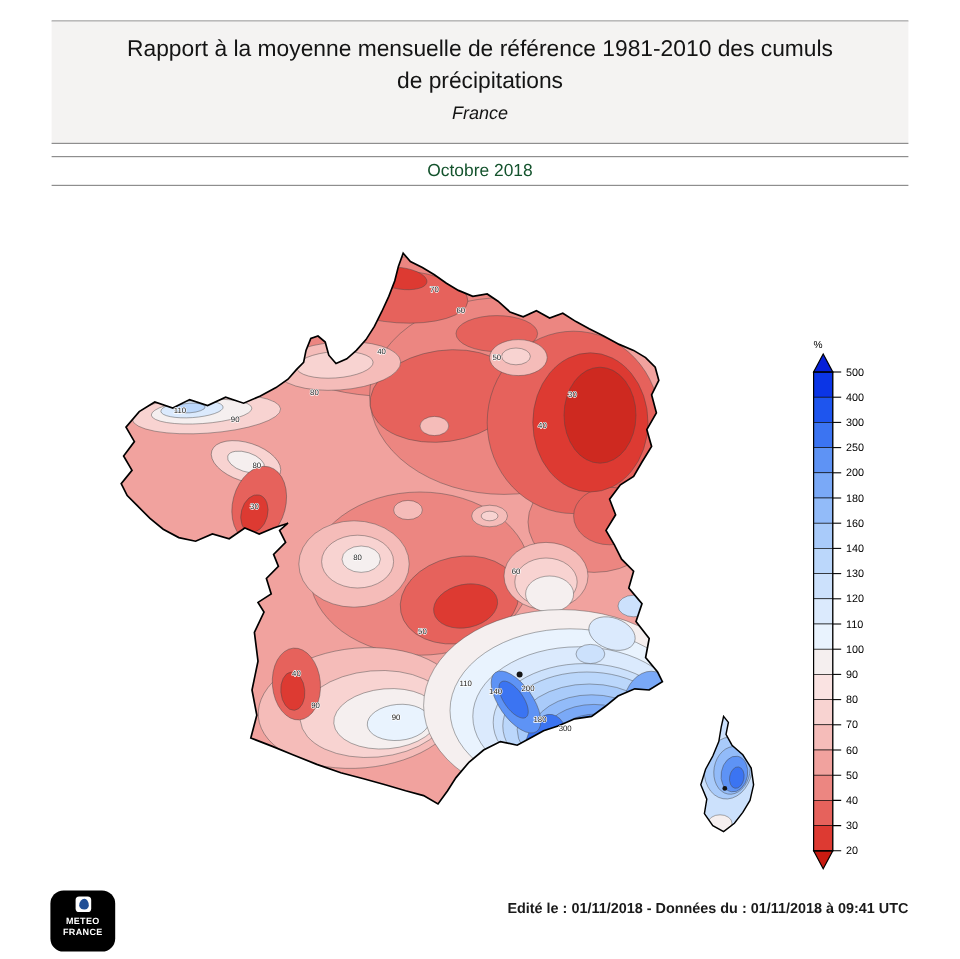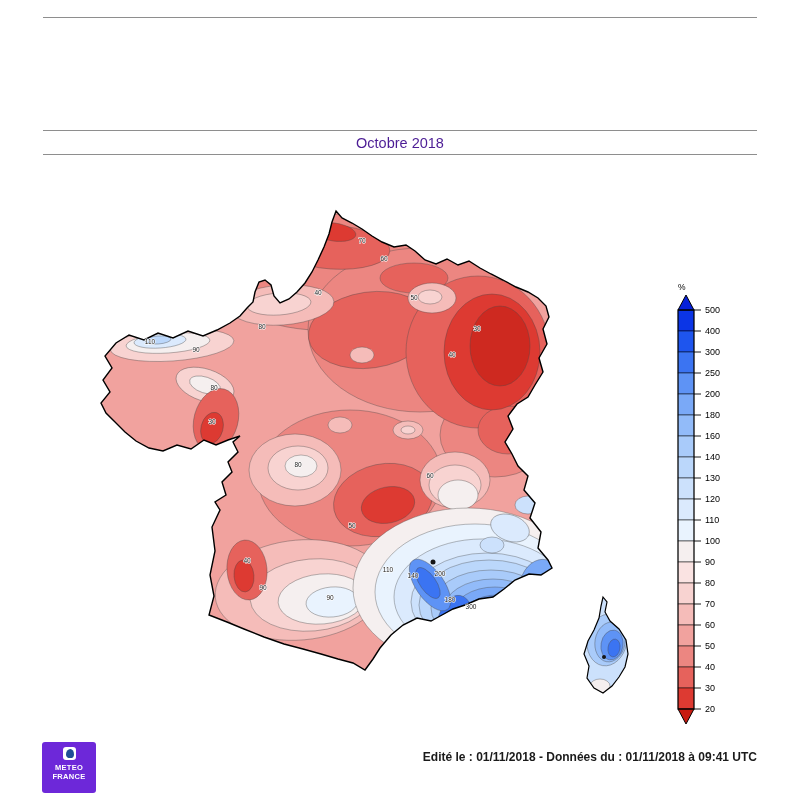--- a/index.html
+++ b/index.html
@@ -36,6 +36,11 @@
 
   <div class="rule" style="top:17px"></div>
 
+  <div class="title-box">
+    <div class="title-line first">Rapport à la moyenne mensuelle de référence 1981-2010 des cumuls</div>
+    <div class="title-line">de précipitations</div>
+    <div class="subtitle">France</div>
+  </div>
 
   <div class="period-strip">
     <span class="period" id="period-label" style="color: #4c1d95;">Octobre 2018</span>

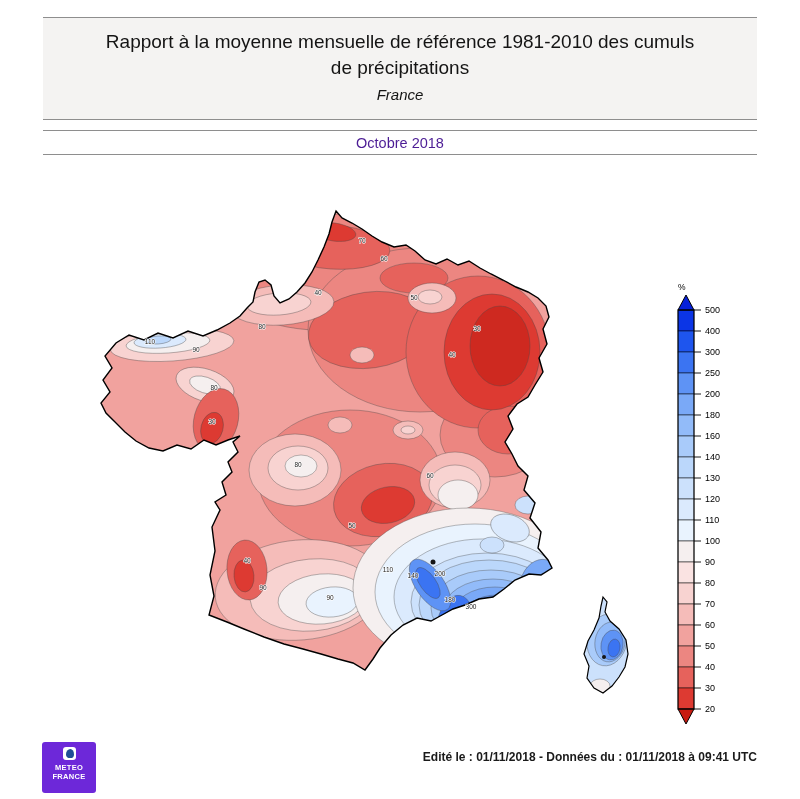--- a/index.html
+++ b/index.html
@@ -43,7 +43,7 @@
   </div>
 
   <div class="period-strip">
-    <span class="period" id="period-label" style="color: #4c1d95;">Octobre 2018</span>
+    <span class="period" id="period-label" style="color: #14532d;">Octobre 2018</span>
   </div>
 
   <svg id="map-svg" width="800" height="799" viewBox="0 0 800 799">

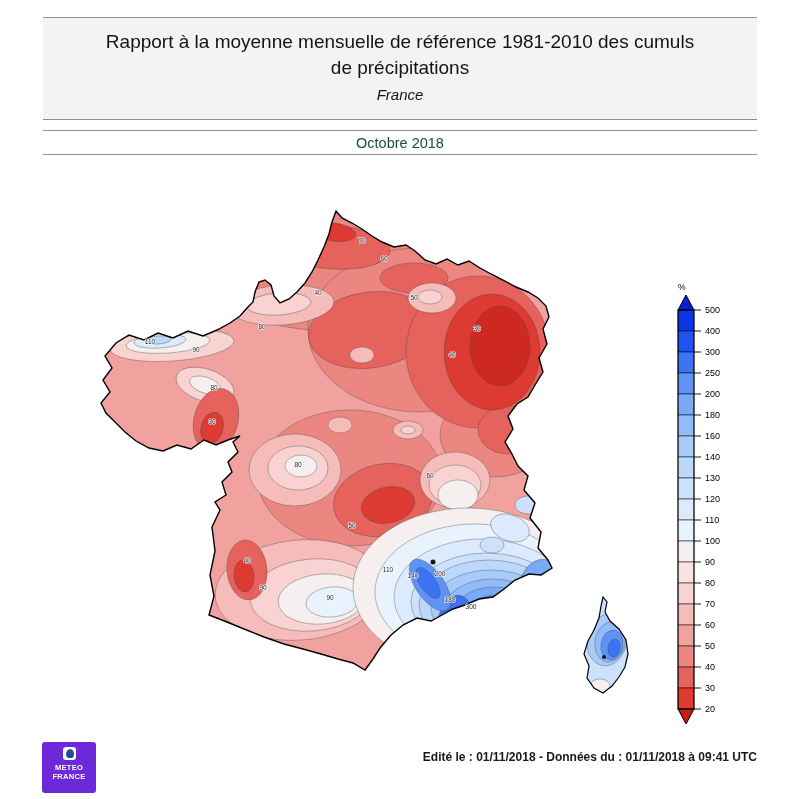--- a/index.html
+++ b/index.html
@@ -20,8 +20,8 @@
           paint-order:stroke;stroke:#fff;stroke-width:1.1px;text-anchor:middle;}
   .legend-label{font:9px "Liberation Sans",sans-serif;fill:#000;}
   .legend-unit{font:8.5px "Liberation Sans",sans-serif;fill:#000;}
-  .logo{position:absolute;left:42px;top:742px;width:54px;height:51px;border-radius:3px;
-        background:#6d28d9;color:#fff;text-align:center;}
+  .logo{position:absolute;left:42px;top:742px;width:54px;height:51px;border-radius:11px;
+        background:#000000;color:#fff;text-align:center;}
   .logo-icon{width:13px;height:13px;background:#fff;border-radius:3px;
              margin:5px auto 3px;position:relative;}
   .logo-icon::after{content:"";position:absolute;right:2px;top:2px;width:8px;height:9px;

